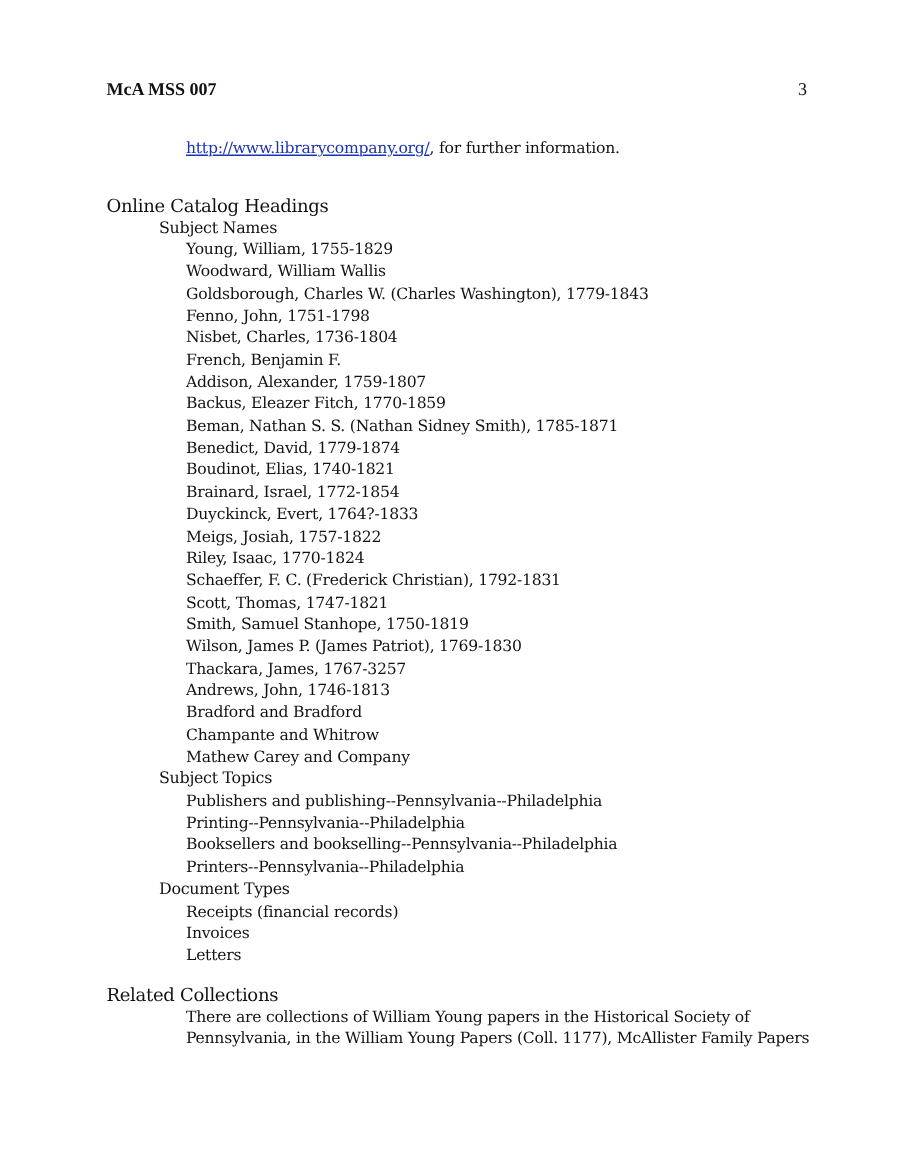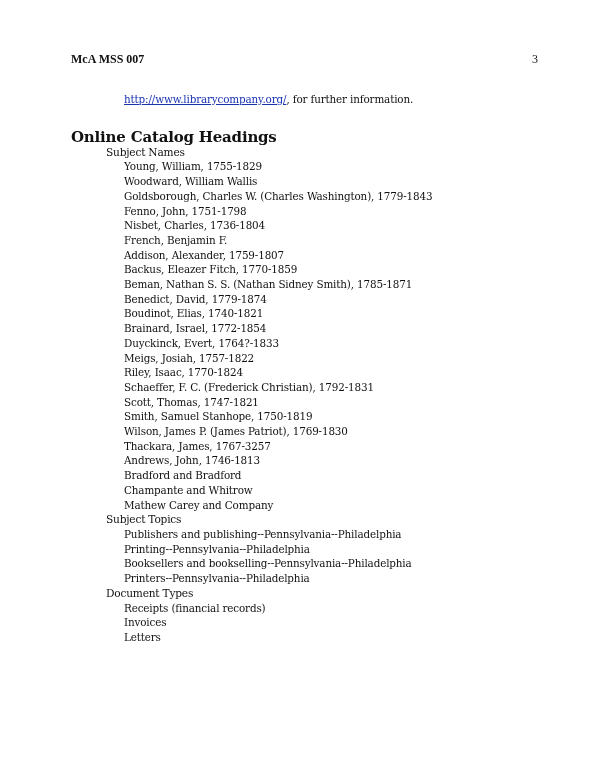--- a/index.html
+++ b/index.html
@@ -55,8 +55,8 @@
       width: 500px;
     }
     .section-heading {
-      font-weight: bold;
-      font-size: 15px;
+      font-weight: normal;
+      font-size: 12px;
       line-height: 14.7px;
       letter-spacing: -0.2px;
     }

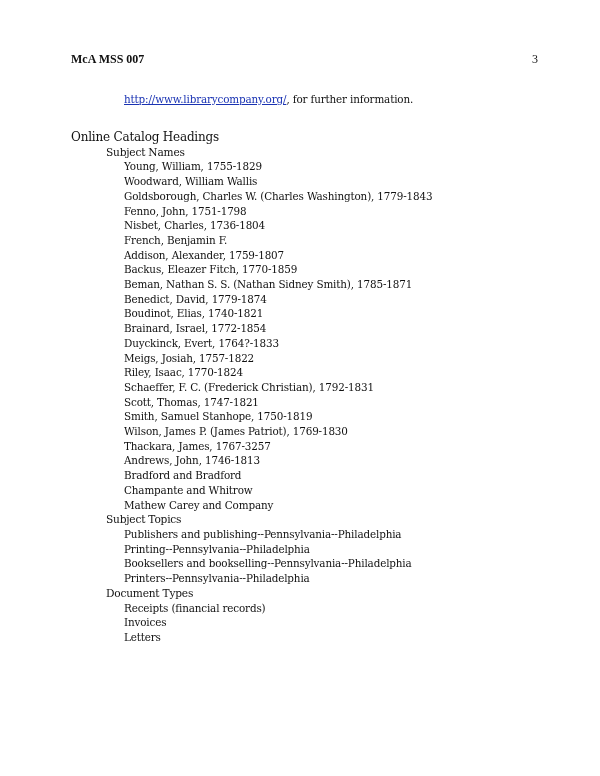--- a/index.html
+++ b/index.html
@@ -145,6 +145,13 @@
     </div>
   </div>
 
+  <div class="section related body-text">
+    <div class="section-heading">Related Collections</div>
+    <div class="para">
+      <div>There are collections of William Young papers in the Historical Society of</div>
+      <div>Pennsylvania, in the William Young Papers (Coll. 1177), McAllister Family Papers</div>
+    </div>
+  </div>
 
 </div>
 

